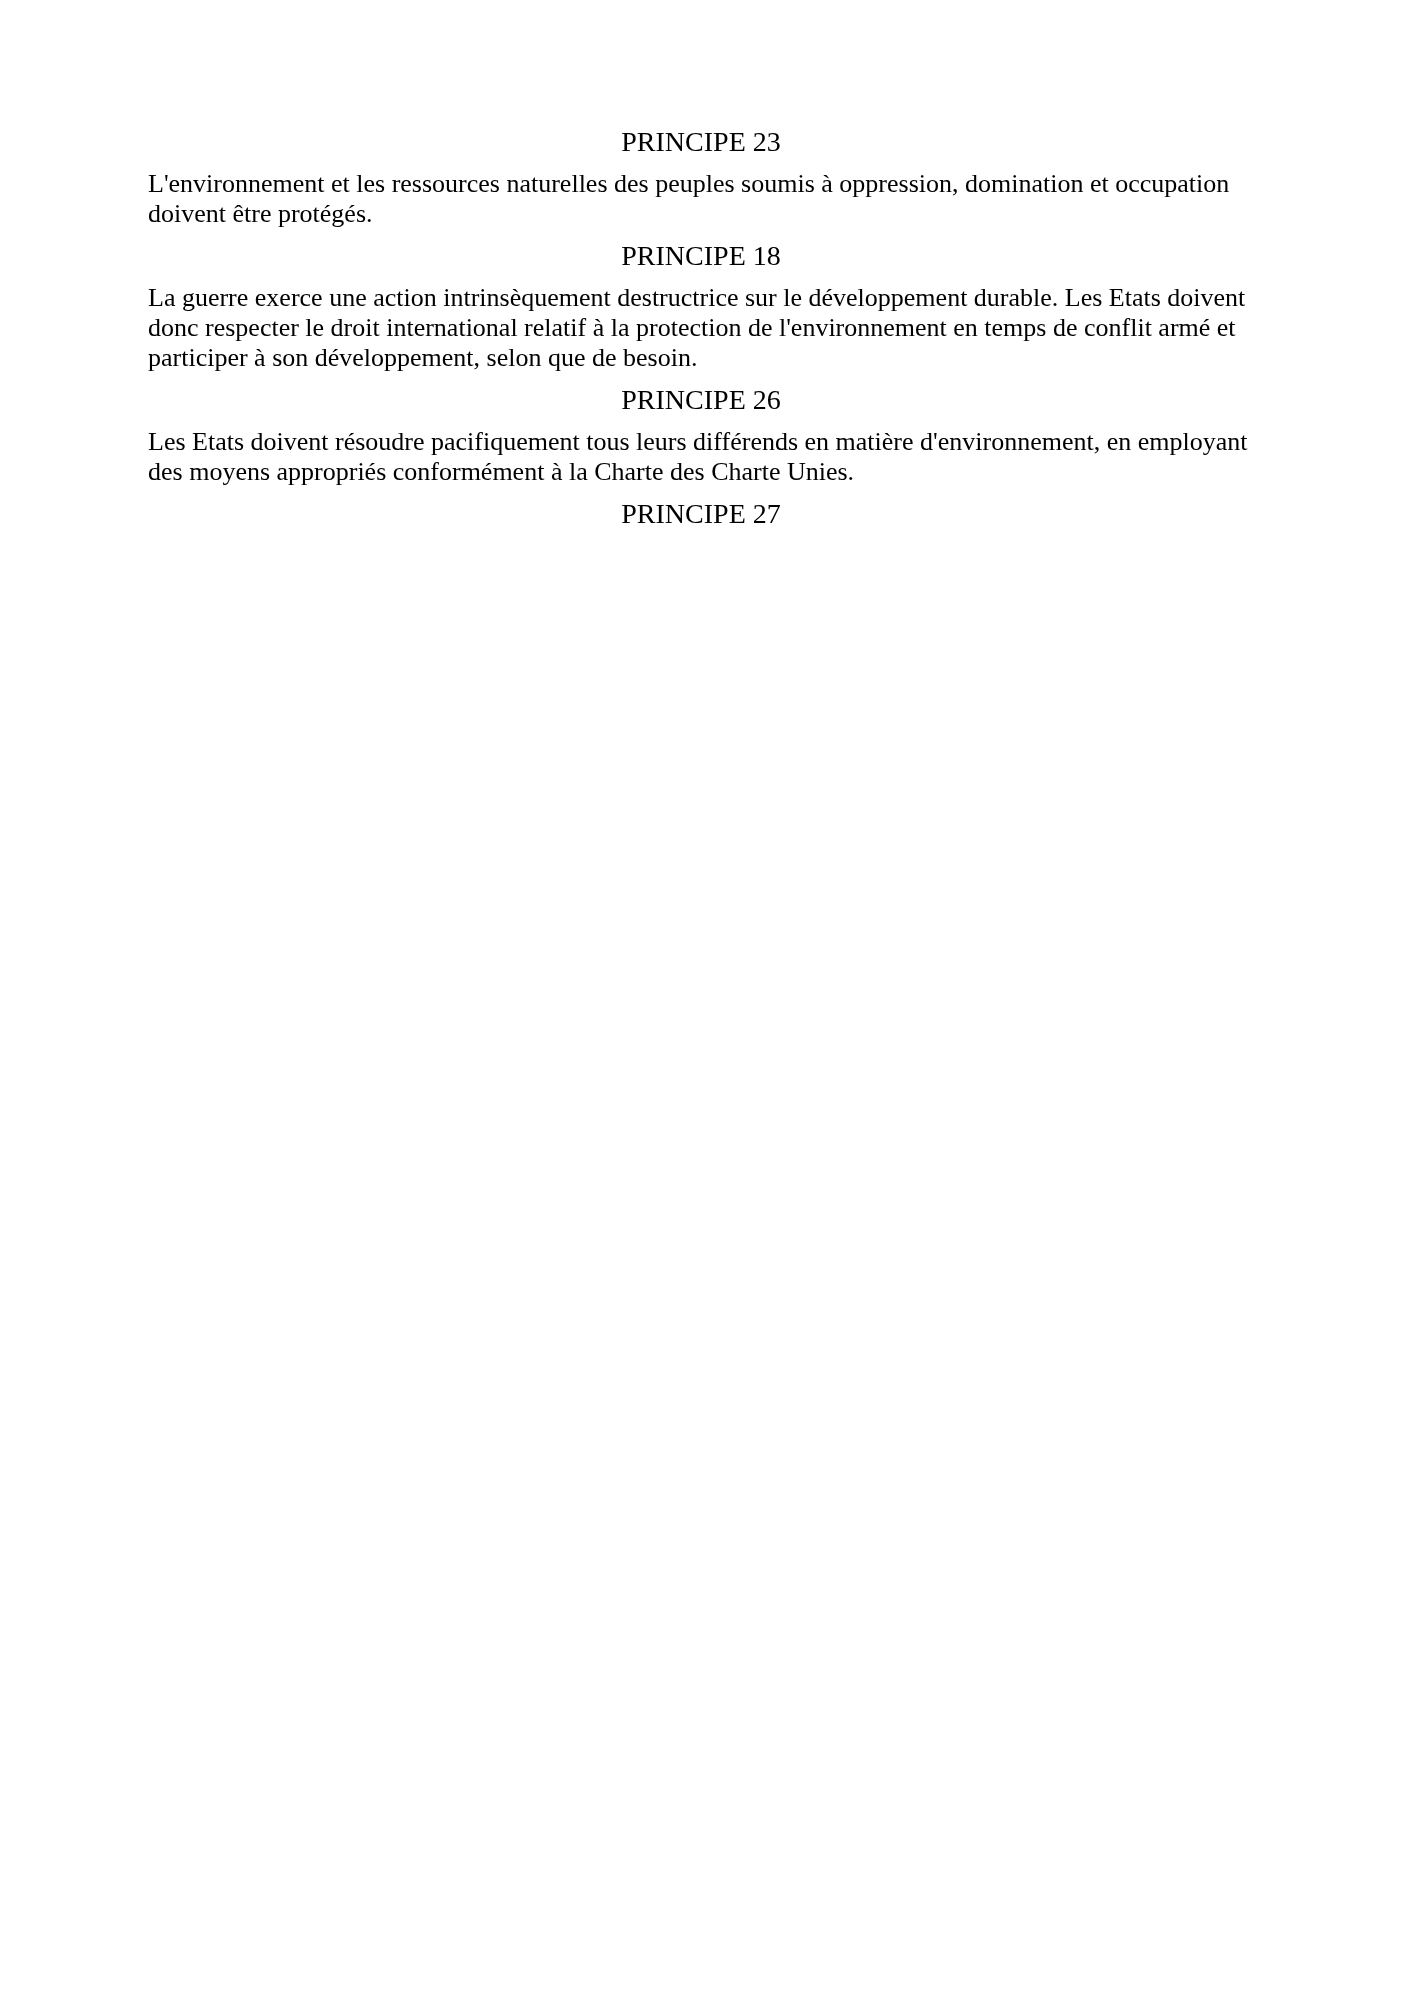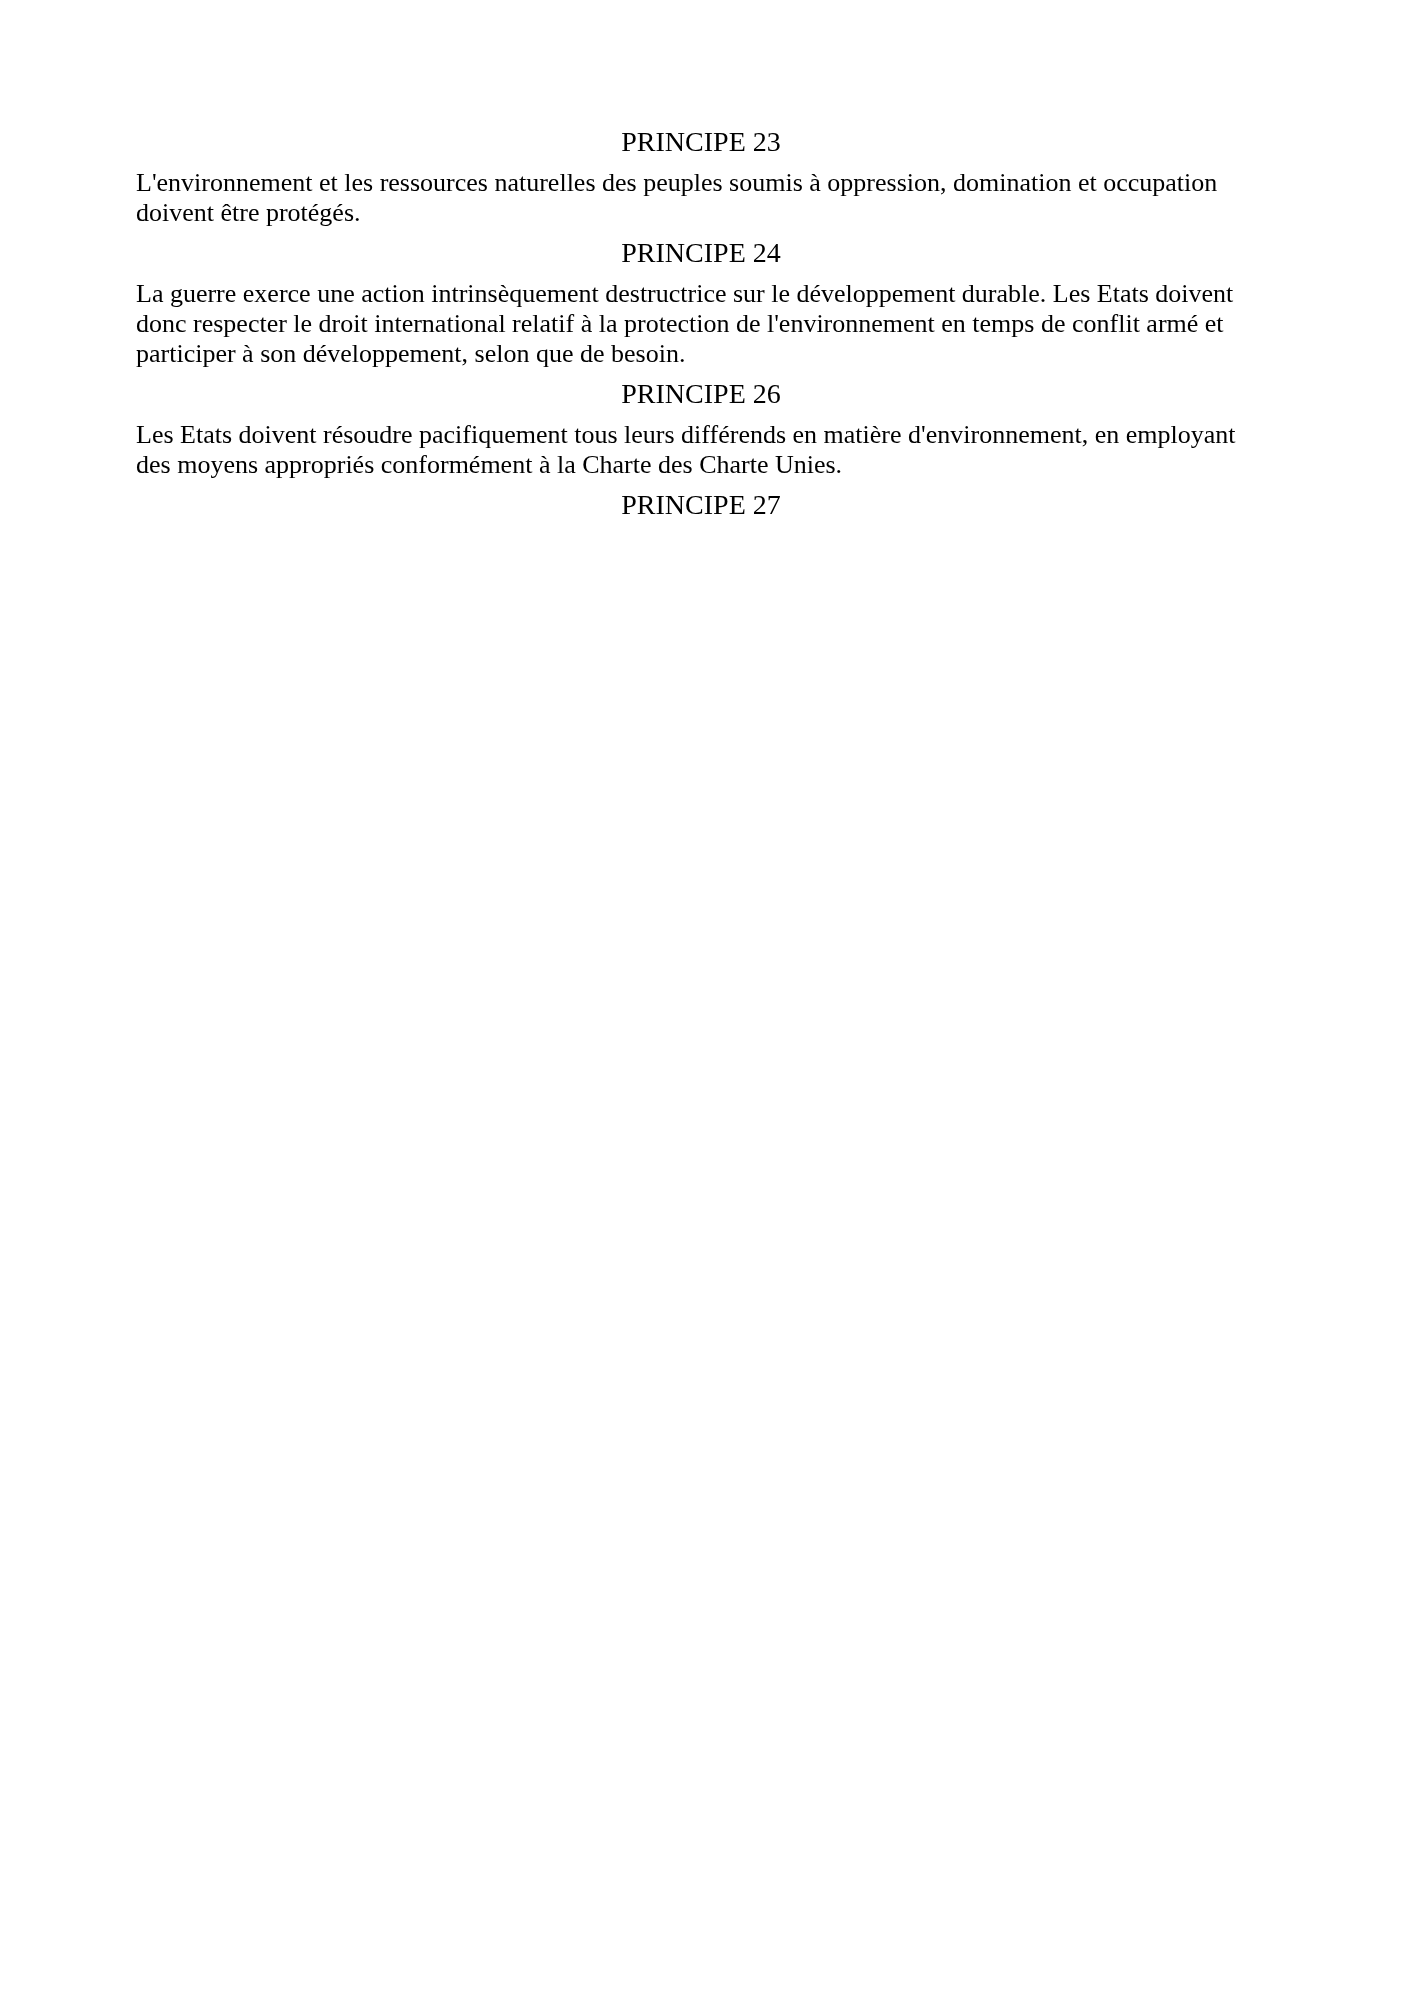--- a/index.html
+++ b/index.html
@@ -35,7 +35,7 @@
     font-size: 26px;
     line-height: 30px;
     text-align: left;
-    margin: 0;
+    margin: 12px;
   }
 </style>
 </head>

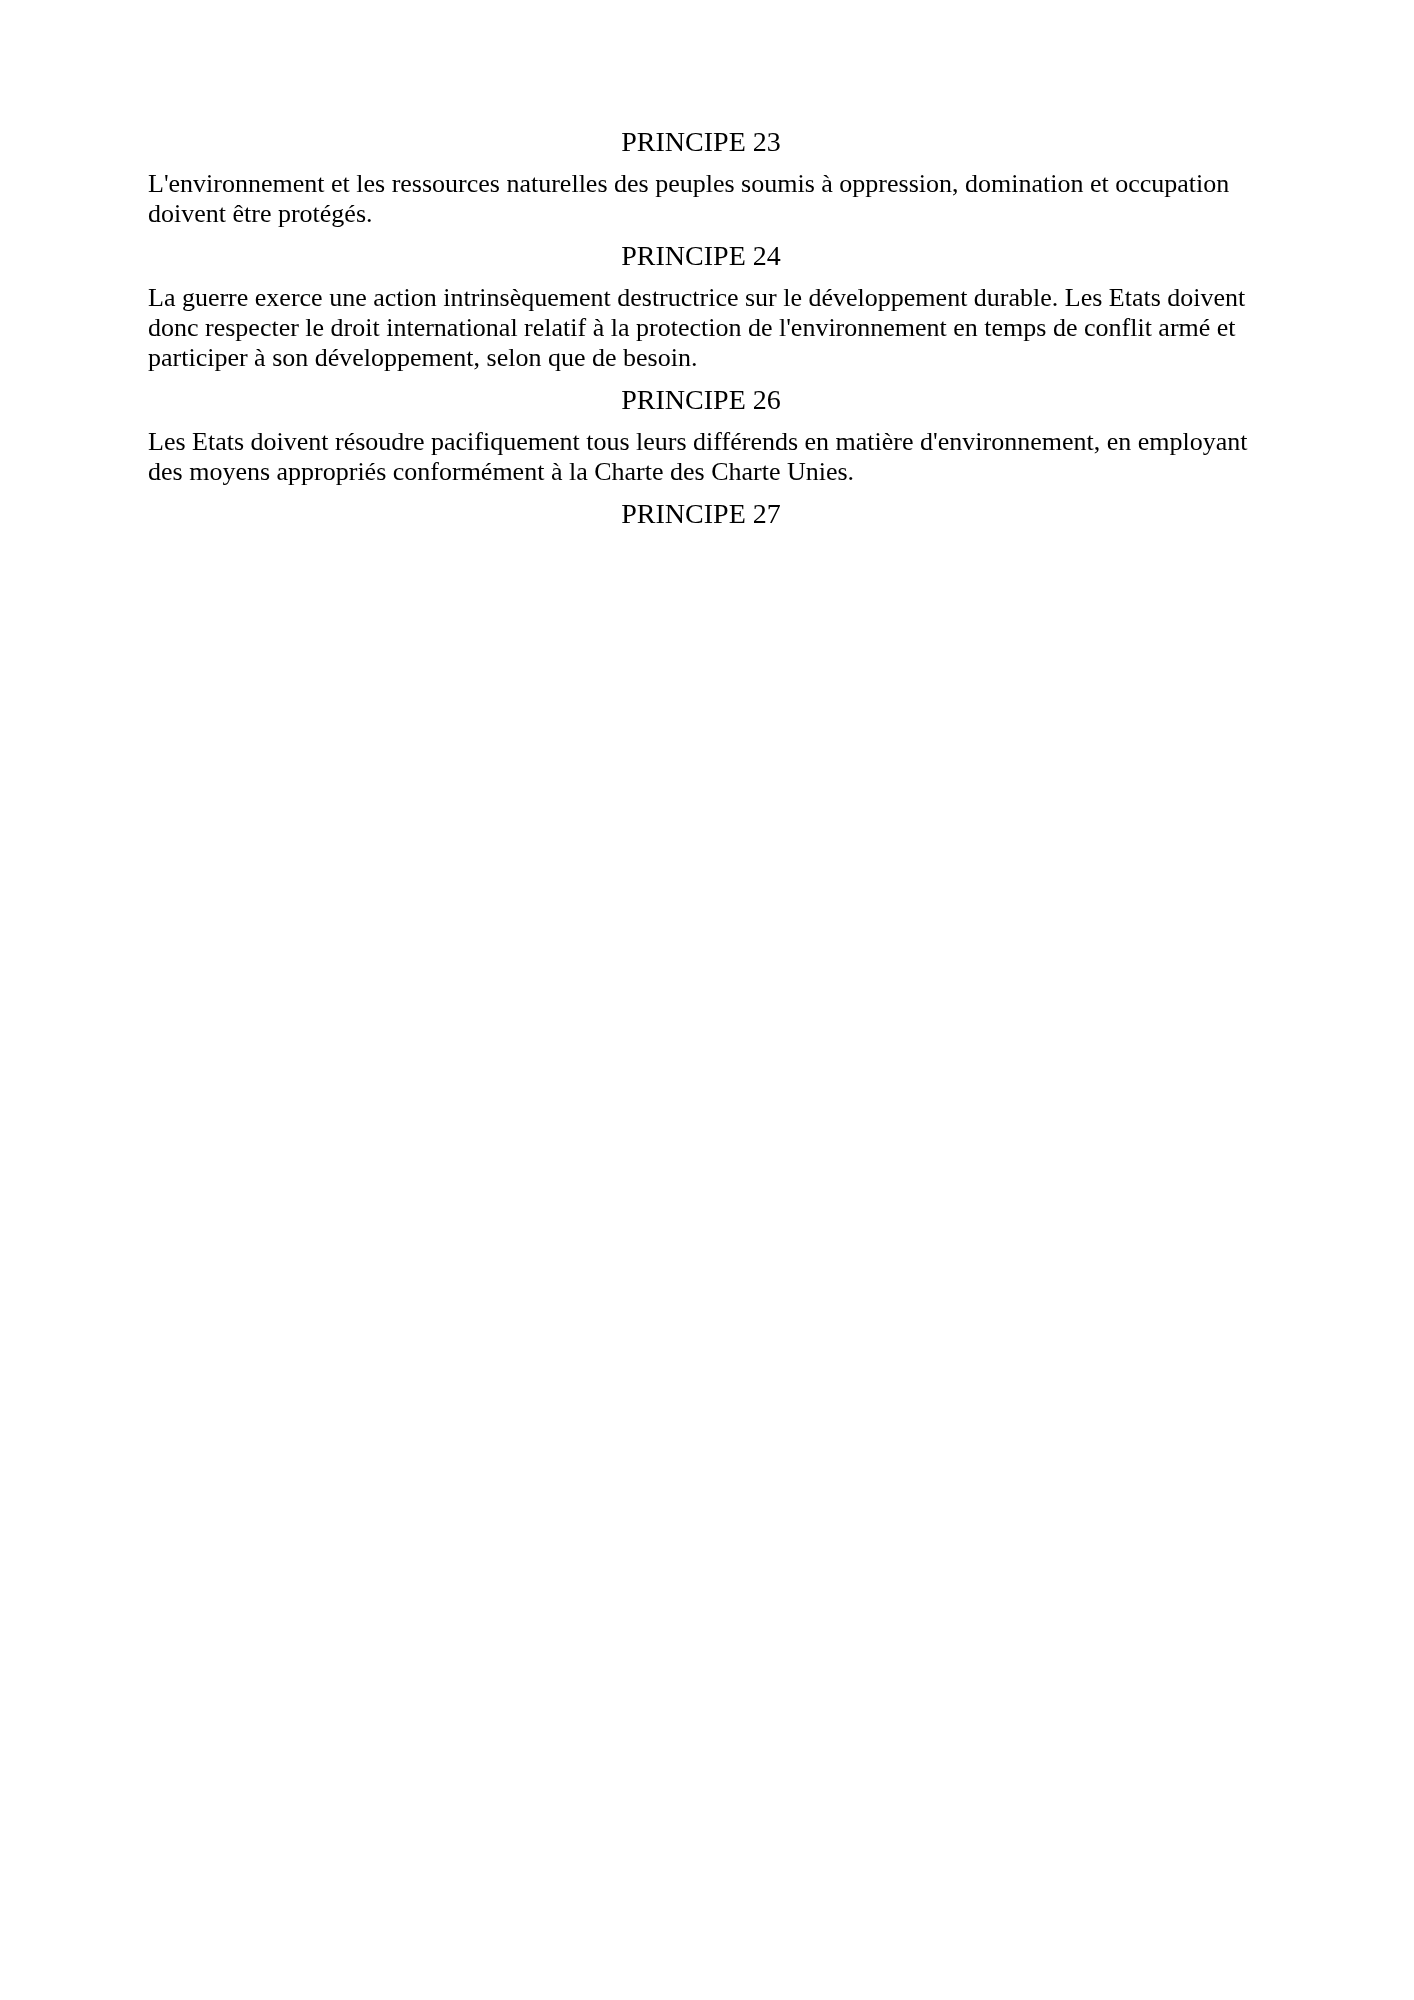--- a/index.html
+++ b/index.html
@@ -47,7 +47,7 @@
     <h2 class="principle-heading">PRINCIPE 23</h2>
     <p class="principle-body">L'environnement et les ressources naturelles des peuples soumis à oppression, domination et occupation doivent être protégés.</p>
 
-    <h2 class="principle-heading">PRINCIPE 24</h2>
+    <h2 class="principle-heading">PRINCIPE 18</h2>
     <p class="principle-body">La guerre exerce une action intrinsèquement destructrice sur le développement durable. Les Etats doivent donc respecter le droit international relatif à la protection de l'environnement en temps de conflit armé et participer à son développement, selon que de besoin.</p>
 
 

